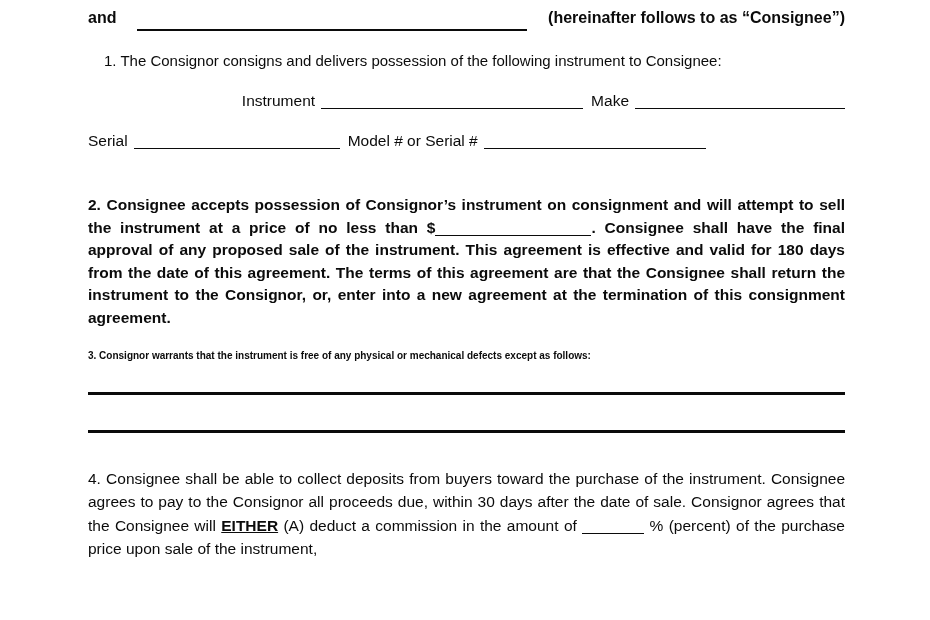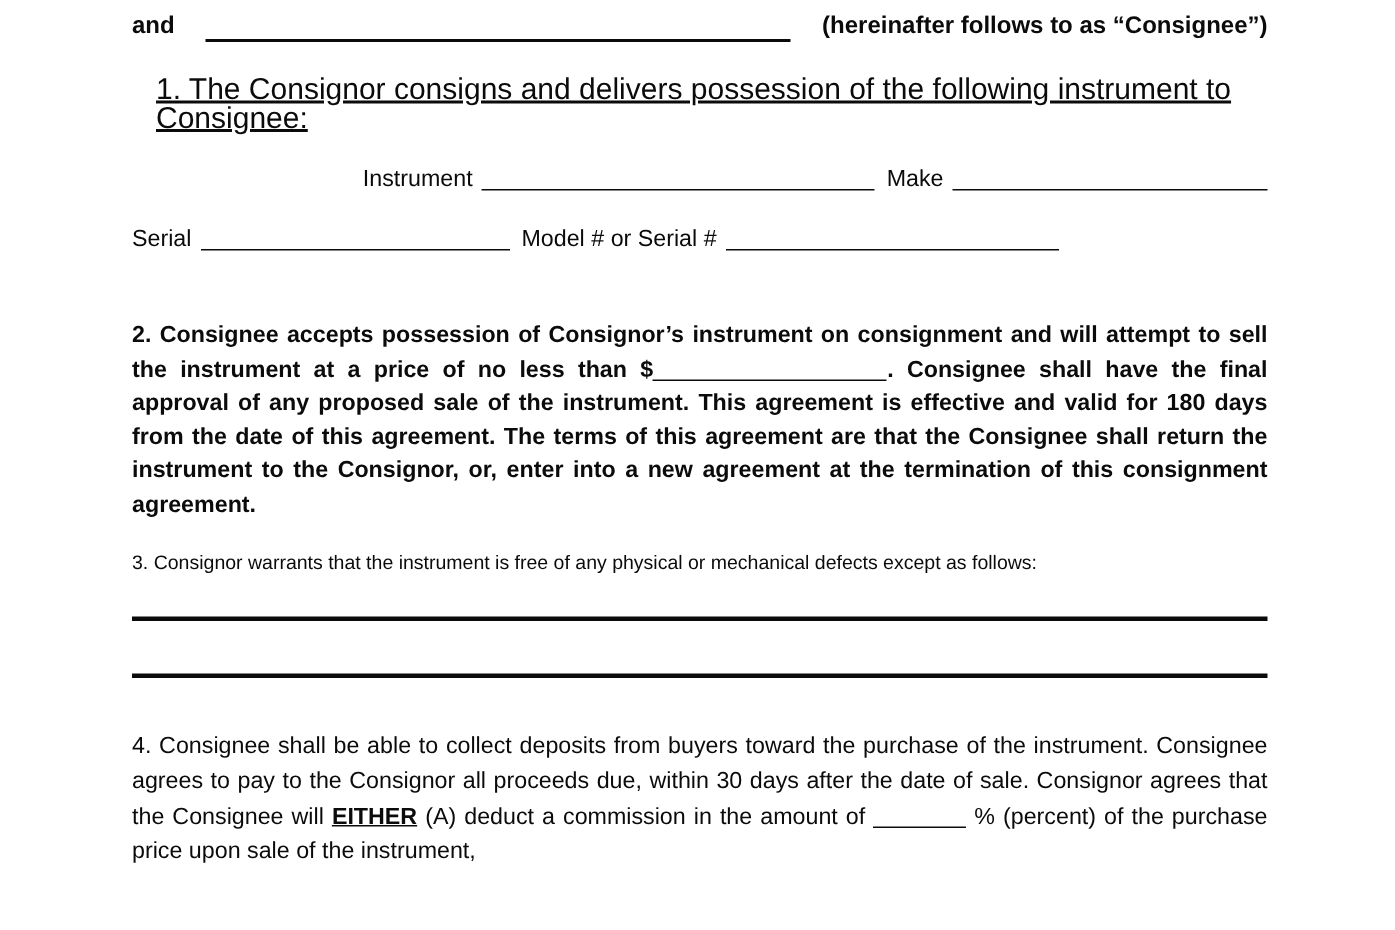--- a/index.html
+++ b/index.html
@@ -17,7 +17,7 @@
   }
   
   .tline {
-    display: flex; align-items: center; gap: 21px;
+    display: flex; align-items: flex-end; gap: 21px;
     font-weight: 700; font-size: 16px; line-height: 20px;
     white-space: nowrap;
   }

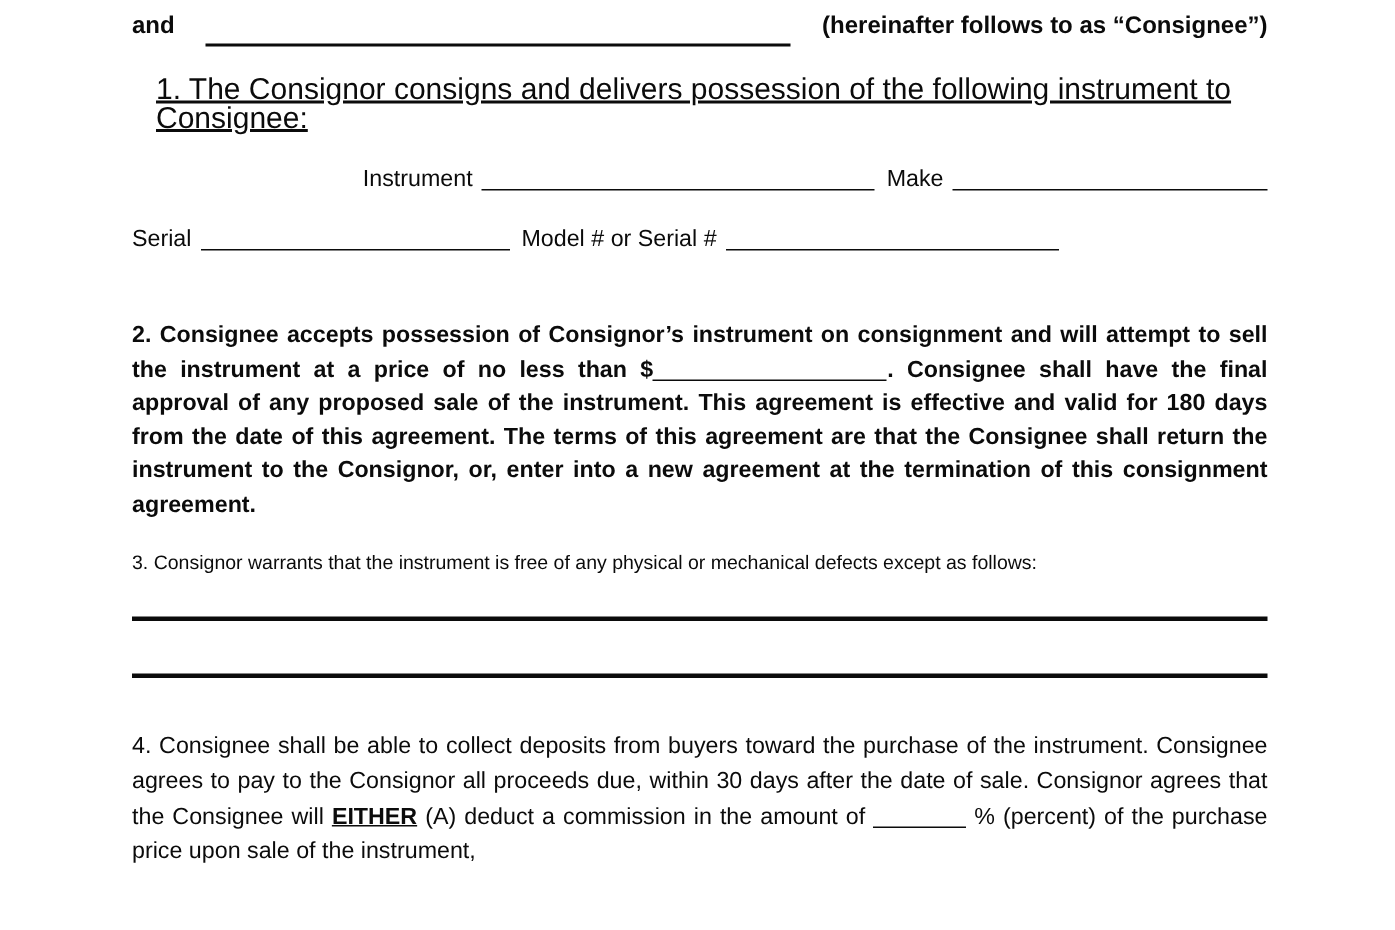--- a/index.html
+++ b/index.html
@@ -31,7 +31,7 @@
     transform: translateY(3px);
   }
   .intro { margin-top: 38px; font-size: 15.5px; line-height: 19px; }
-  .item1 { margin-top: 23px; margin-left: 16px; font-size: 20px; line-height: 19px; text-decoration: underline; }
+  .item1 { margin-top: 23px; margin-left: 16px; font-size: 15px; line-height: 19px; }
   .fieldrow { margin-top: 21px; font-size: 15.5px; line-height: 19px; white-space: nowrap; }
   .indent { margin-left: 16px; text-align: right; }
   .bl-instrument { width: 262px; margin: 0 8px 0 6px; }

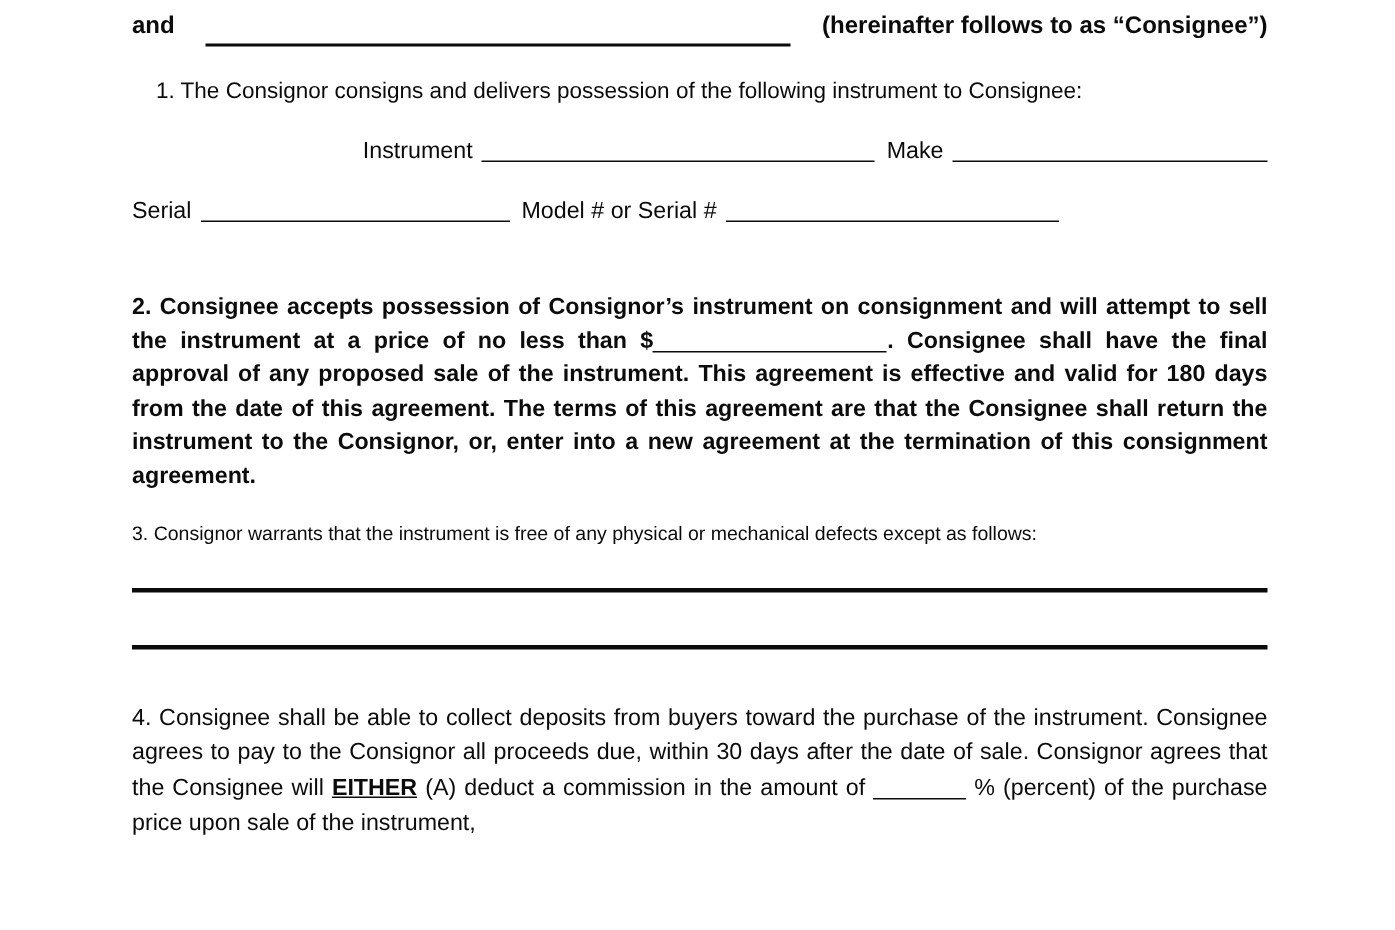--- a/index.html
+++ b/index.html
@@ -43,7 +43,7 @@
   .p4   { margin-top: 34px; line-height: 23.5px; }
   .bl-price      { width: 156px; }
   .bl-commission { width: 62px; }
-  .h3 { margin-top: 16px; font-size: 13px; line-height: 19px; font-weight: 400; }
+  .h3 { margin-top: 16px; font-size: 10px; line-height: 19px; font-weight: 700; }
   .rule { height: 3px; background: #0b0b0b; }
   .r1 { margin-top: 27px; }
   .r2 { margin-top: 35px; }

